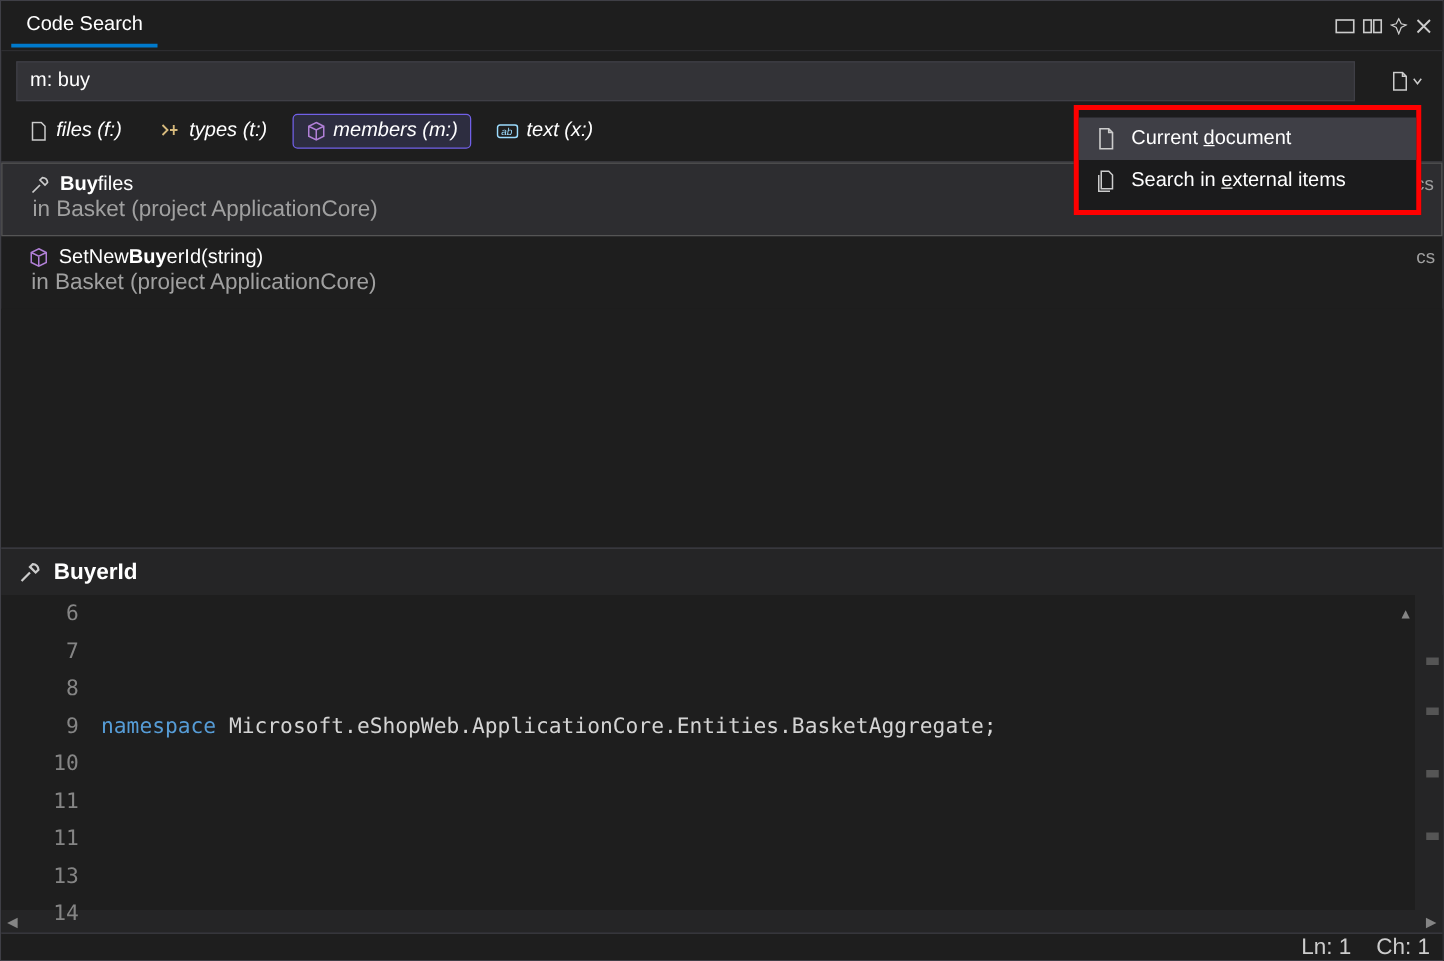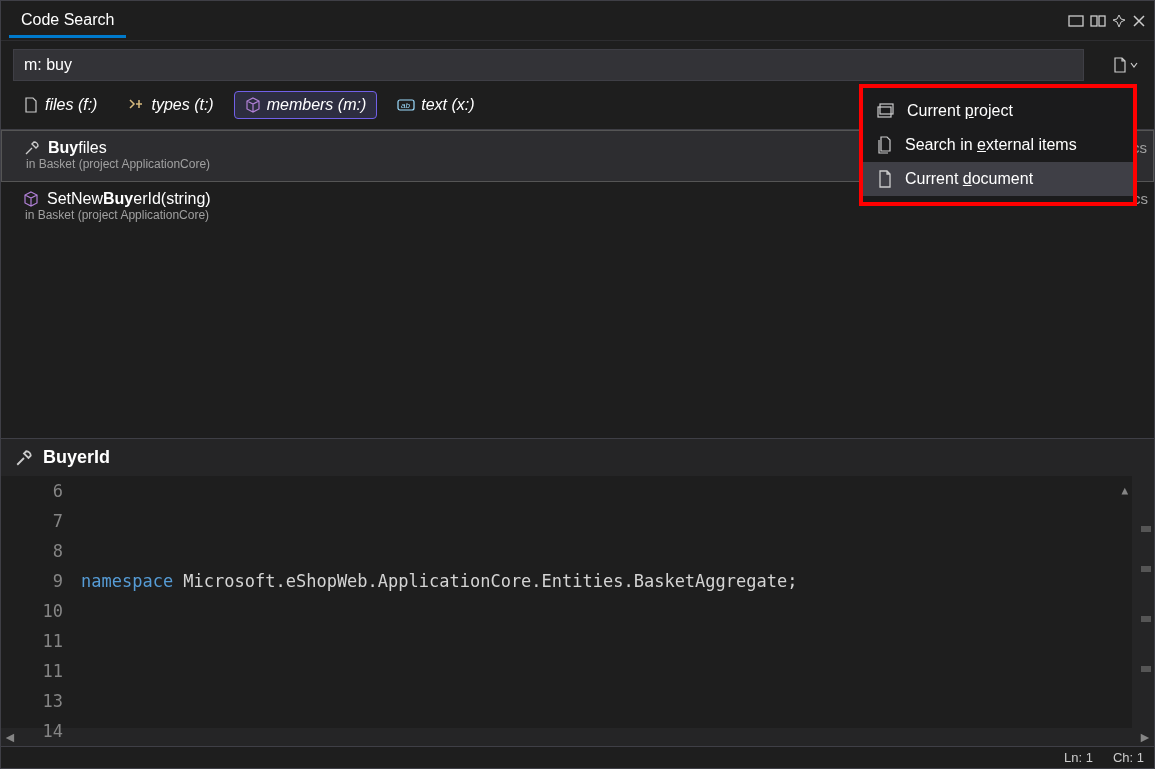--- a/index.html
+++ b/index.html
@@ -368,13 +368,6 @@
 
 <div class="dropdown-menu">
   <div class="menu-item">
-    <svg width="18" height="16" viewBox="0 0 18 16">
-        <rect x="3" y="1" width="13" height="10" fill="none" stroke="#ccc" stroke-width="1.2"></rect>
-        <rect x="1" y="4" width="13" height="10" fill="none" stroke="#ccc" stroke-width="1.2"></rect>
-      </svg>
-    <span><span>Current </span><span class="underline">p</span><span>roject</span></span>
-  </div>
-  <div class="menu-item">
     <svg width="16" height="18" viewBox="0 0 16 18">
         <path d="M4 1 h6 l3 3 v11 h-9 z M2 4 v13 h9" fill="none" stroke="#ccc" stroke-width="1.2"></path>
       </svg>

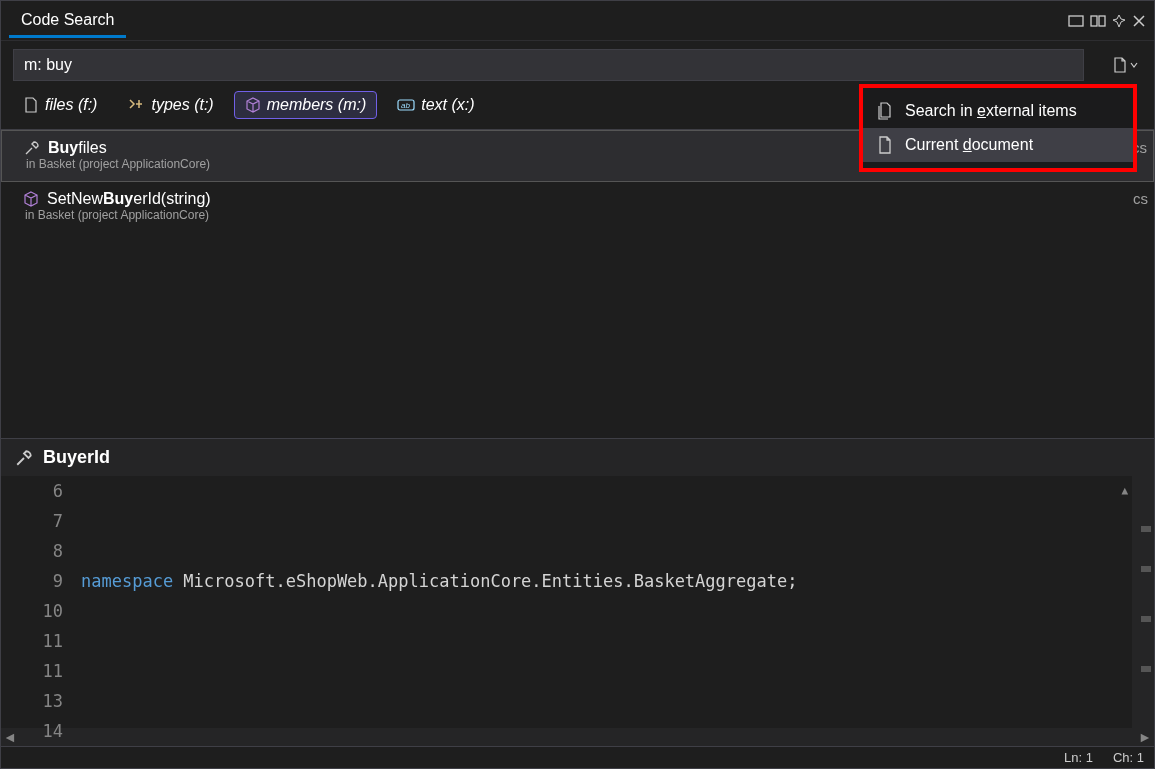--- a/index.html
+++ b/index.html
@@ -367,18 +367,18 @@
 </div>
 
 <div class="dropdown-menu">
+  <div class="menu-item hover">
+    <svg width="16" height="18" viewBox="0 0 16 18">
+        <path d="M3 1 h7 l3 3 v13 h-10 z M10 1 v3 h3" fill="none" stroke="#ccc" stroke-width="1.3"></path>
+      </svg>
+    <span><span>Current </span><span class="underline">d</span><span>ocument</span></span>
+  </div>
   <div class="menu-item">
     <svg width="16" height="18" viewBox="0 0 16 18">
         <path d="M4 1 h6 l3 3 v11 h-9 z M2 4 v13 h9" fill="none" stroke="#ccc" stroke-width="1.2"></path>
       </svg>
     <span><span>Search in </span><span class="underline">e</span><span>xternal items</span></span>
   </div>
-  <div class="menu-item hover">
-    <svg width="16" height="18" viewBox="0 0 16 18">
-        <path d="M3 1 h7 l3 3 v13 h-10 z M10 1 v3 h3" fill="none" stroke="#ccc" stroke-width="1.3"></path>
-      </svg>
-    <span><span>Current </span><span class="underline">d</span><span>ocument</span></span>
-  </div>
 </div>
 
 </body></html>

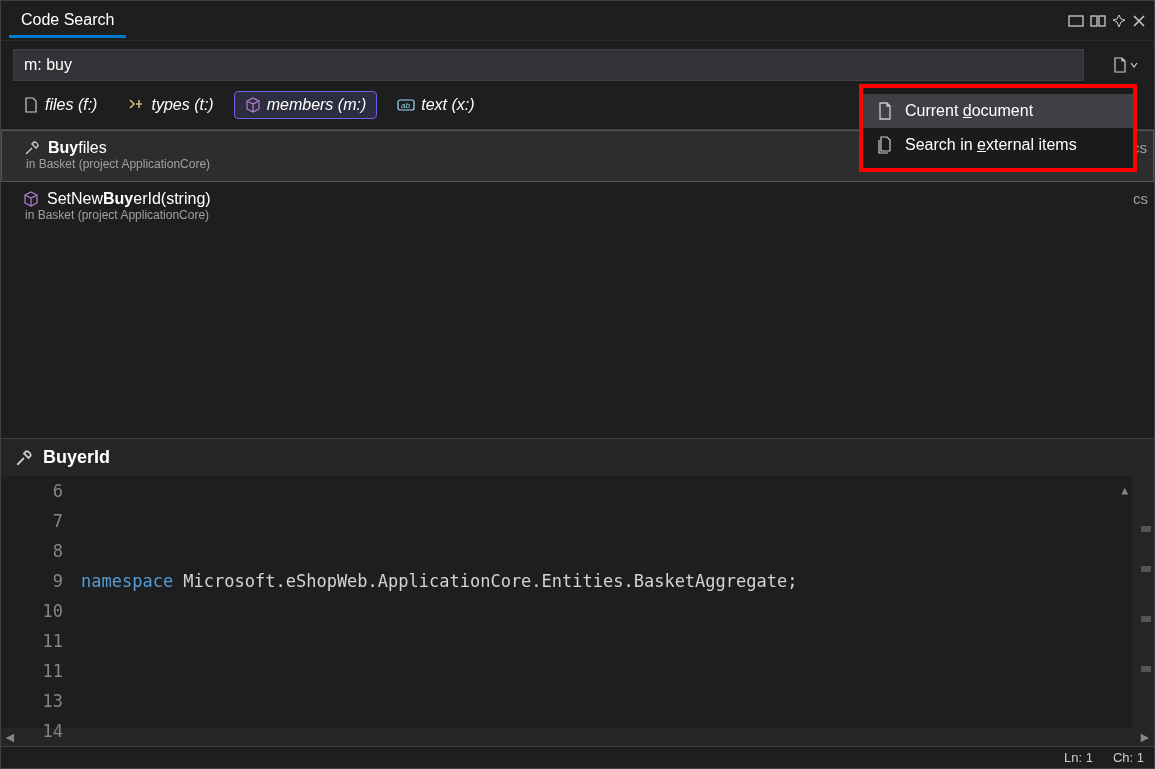--- a/index.html
+++ b/index.html
@@ -110,7 +110,7 @@
     color: #ffffff;
   }
   .result-sub {
-    font-size: 12px;
+    font-size: 18px;
     color: #a0a0a0;
     padding-left: 2px;
   }

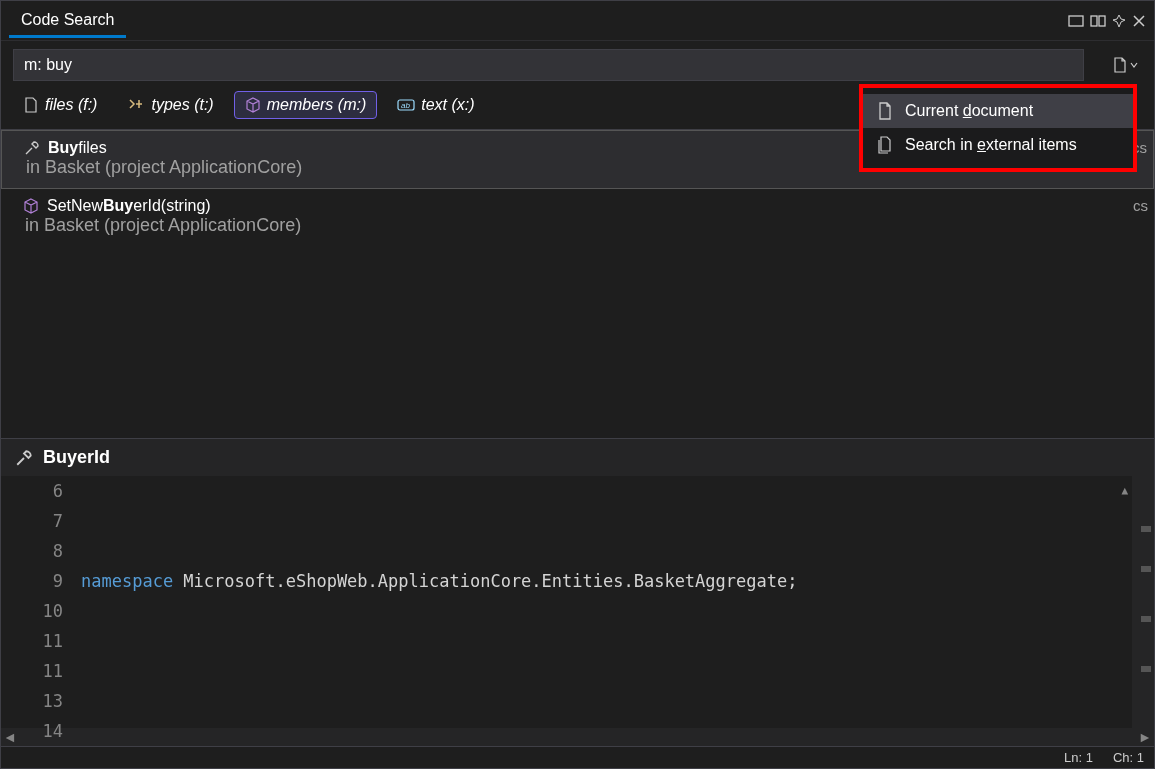--- a/index.html
+++ b/index.html
@@ -164,7 +164,7 @@
     justify-content: flex-end;
     gap: 20px;
     padding: 0 10px;
-    font-size: 13px;
+    font-size: 18px;
     color: #cccccc;
   }
   .hscroll {

